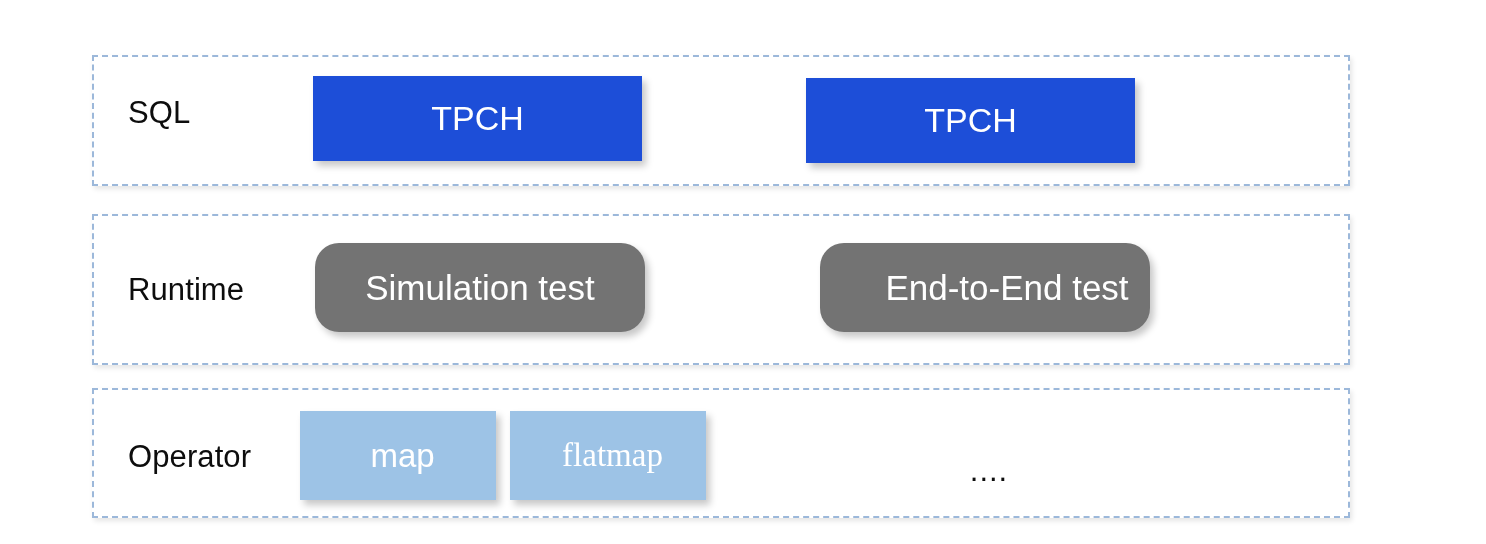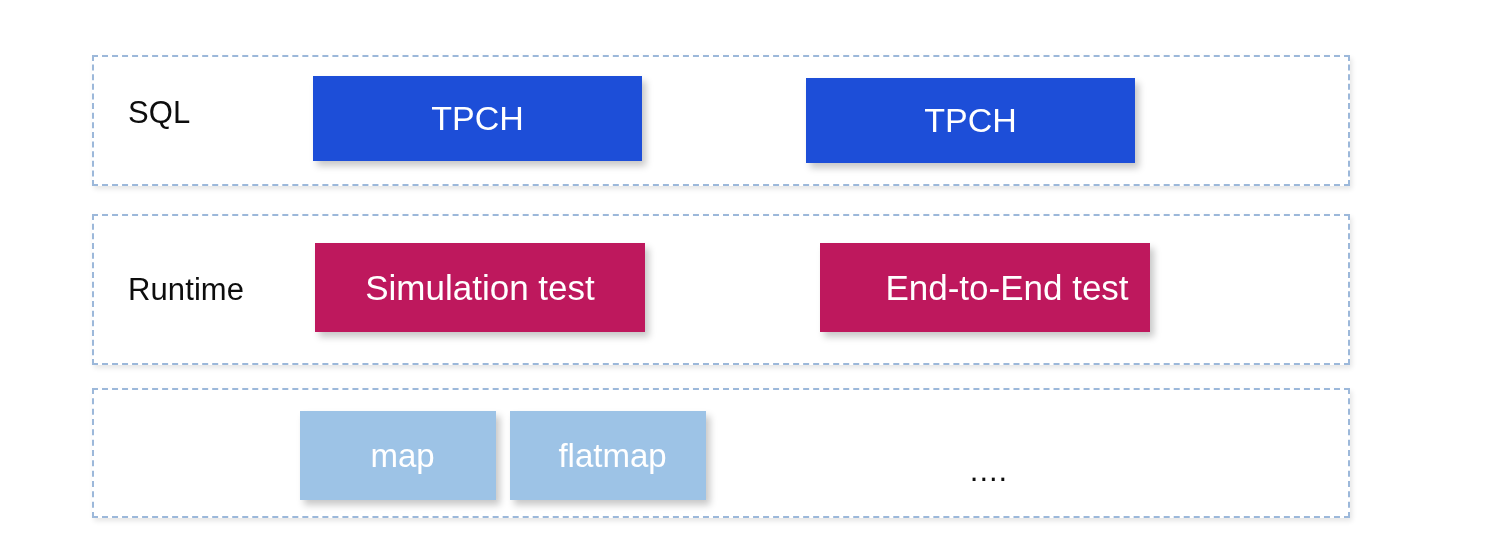--- a/index.html
+++ b/index.html
@@ -56,7 +56,7 @@
     box-shadow: 4px 5px 7px rgba(0,0,0,0.22);
   }
   .node.dark   { background: #1d4ed8; }
-  .node.medium { background: #be185d; }
+  .node.medium { background: #737373; border-radius: 24px; }
   .node.light  { background: #9DC3E6; padding-left: 9px; }
 
   

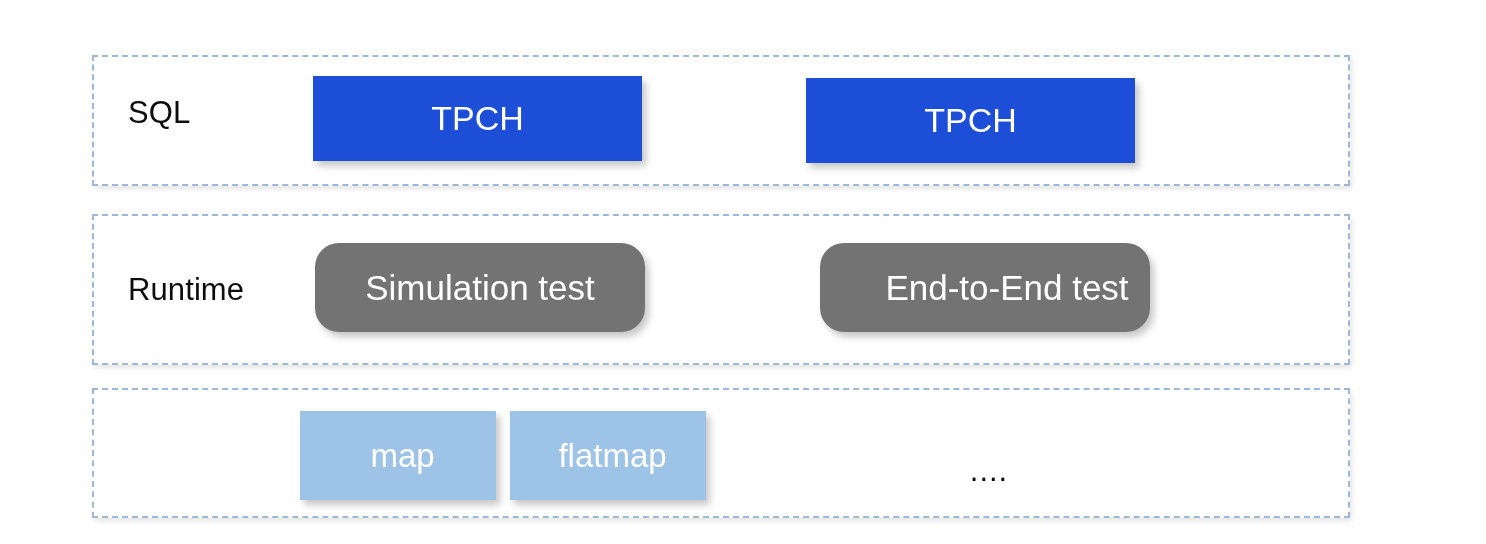--- a/index.html
+++ b/index.html
@@ -102,6 +102,7 @@
   <div class="node medium" id="node-end-to-end-test">End-to-End test</div>
 
   <div class="tier" id="tier-operator"></div>
+  <div class="tier-label" id="label-operator">Operator</div>
   <div class="node light" id="node-map">map</div>
   <div class="node light" id="node-flatmap">flatmap</div>
   <div id="operator-ellipsis">....</div>

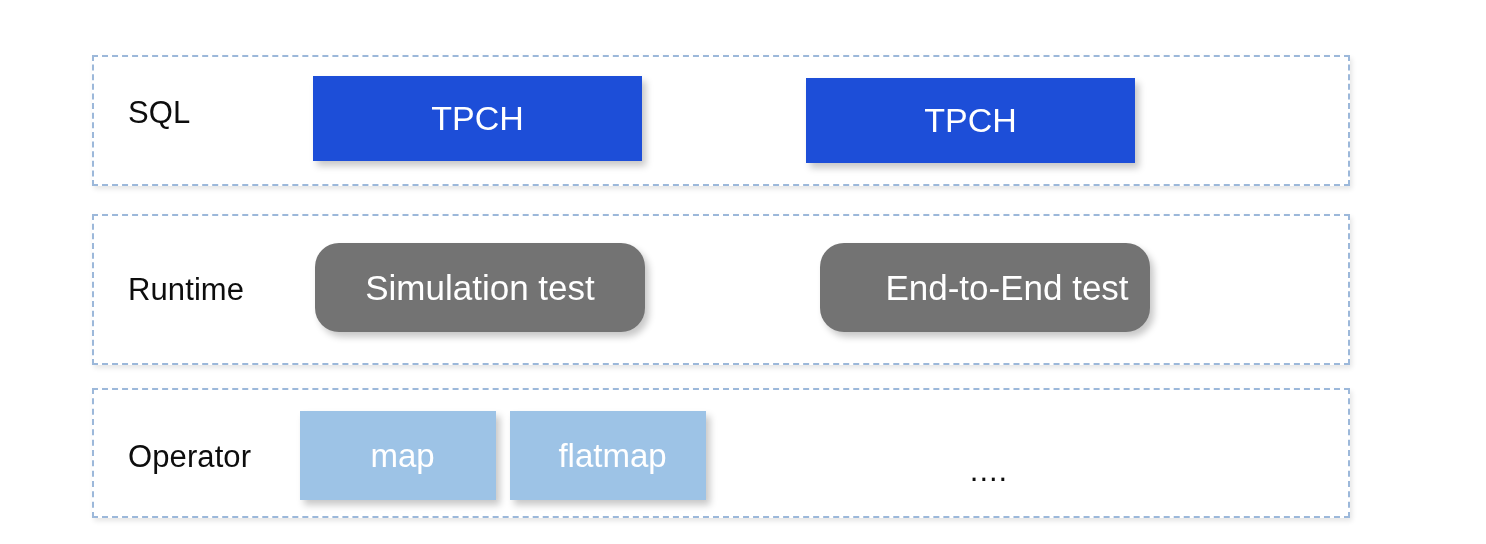--- a/index.html
+++ b/index.html
@@ -69,7 +69,7 @@
 
   
   #node-map     { left: 300px;  top: 411px; width: 196px; height: 89px; font-size: 33px; }
-  #node-flatmap { left: 510px;  top: 411px; width: 196px; height: 89px; font-size: 33px; }
+  #node-flatmap { left: 510px;  top: 411px; width: 196px; height: 89px; font-size: 33px; font-family: Liberation Serif, serif; }
   #node-source  { left: 721px;  top: 411px; width: 197px; height: 89px; font-size: 33px; }
   #node-window  { left: 1041px; top: 411px; width: 200px; height: 89px; font-size: 33px; }
 

